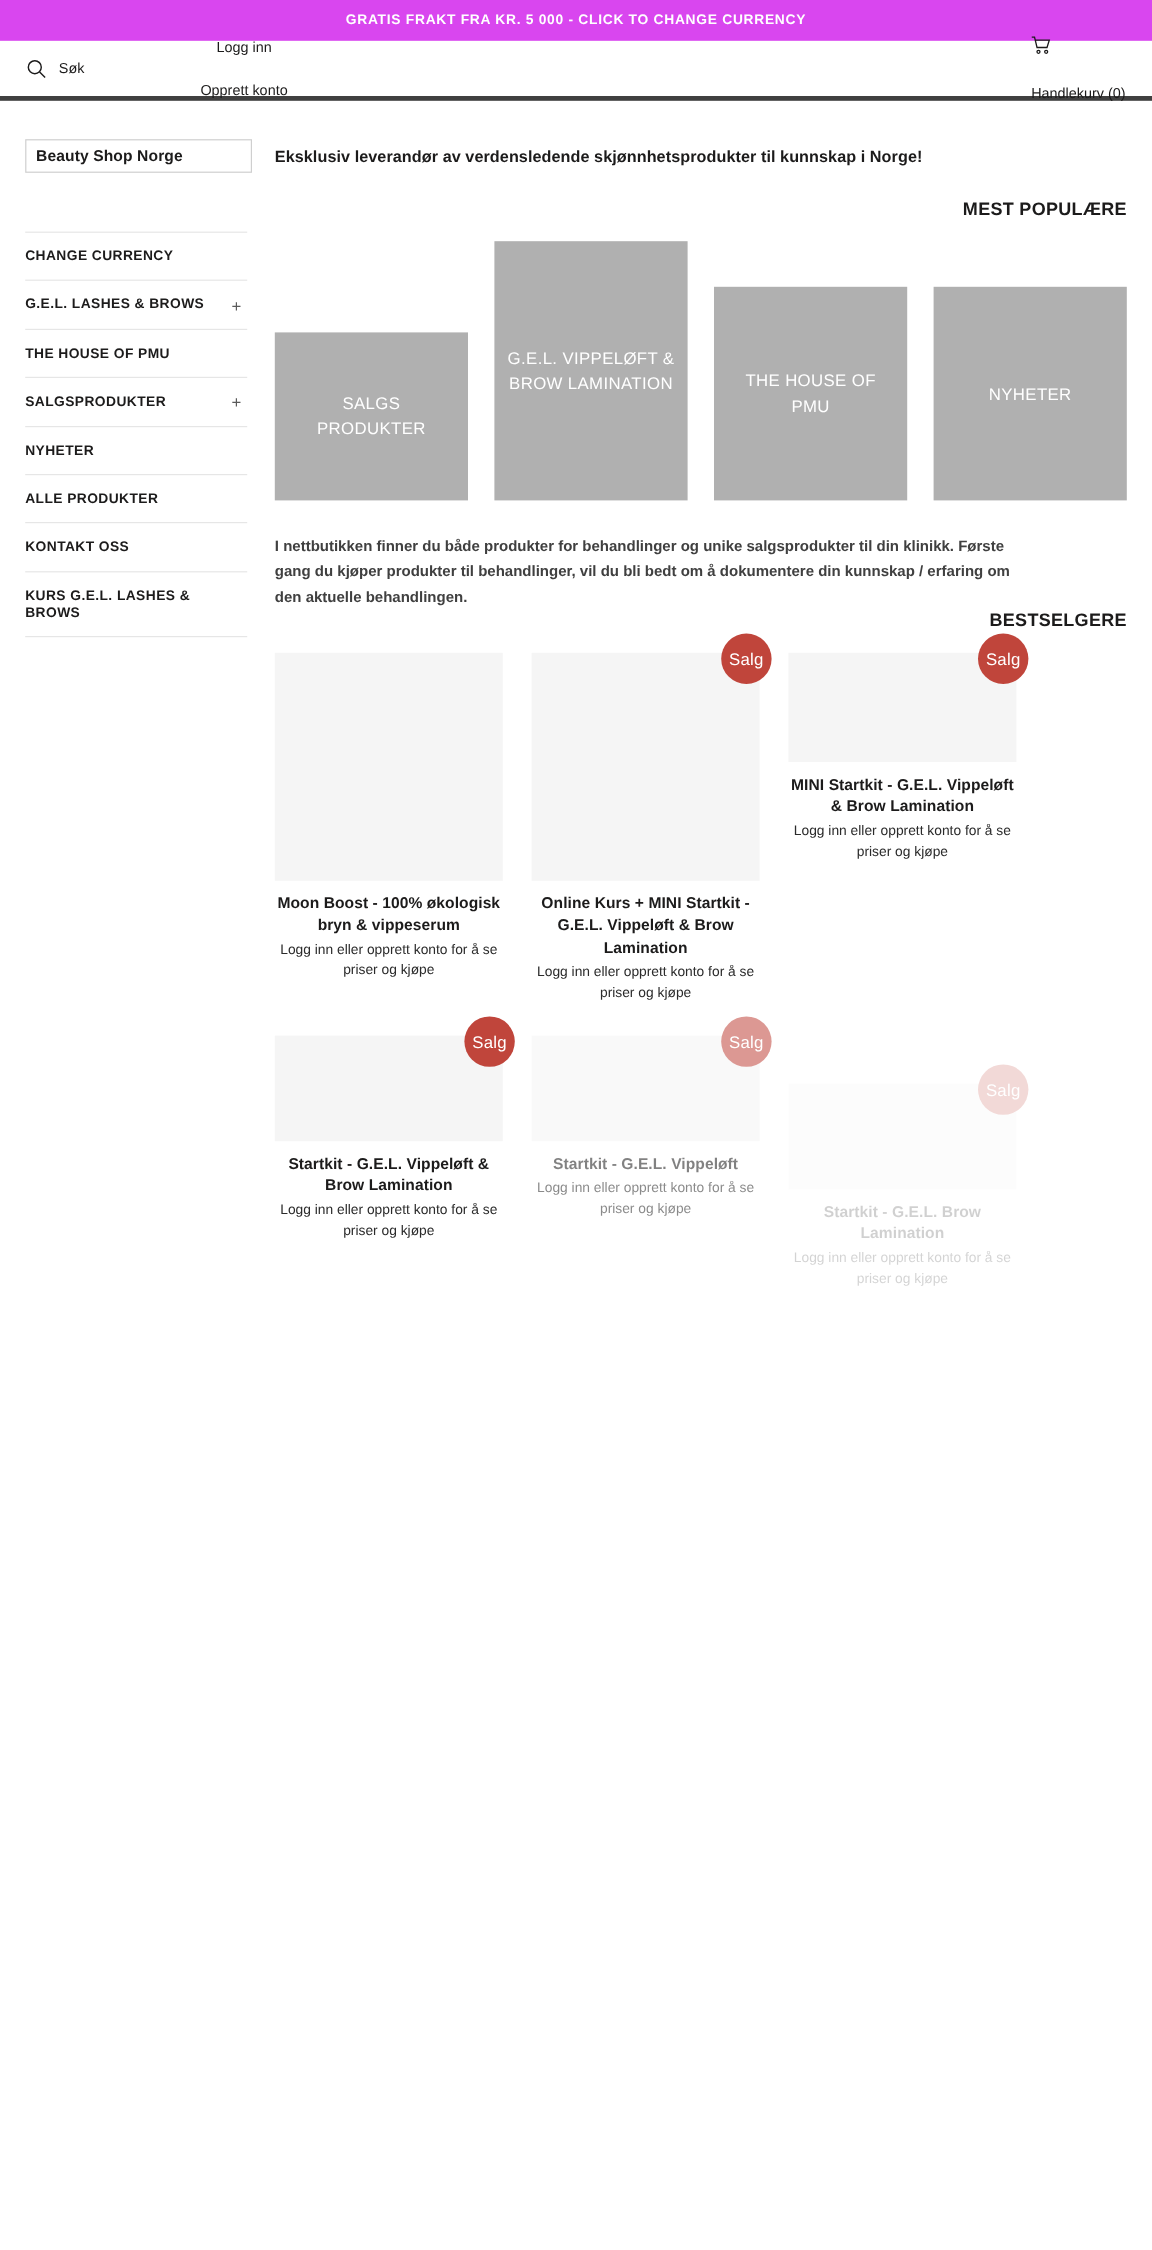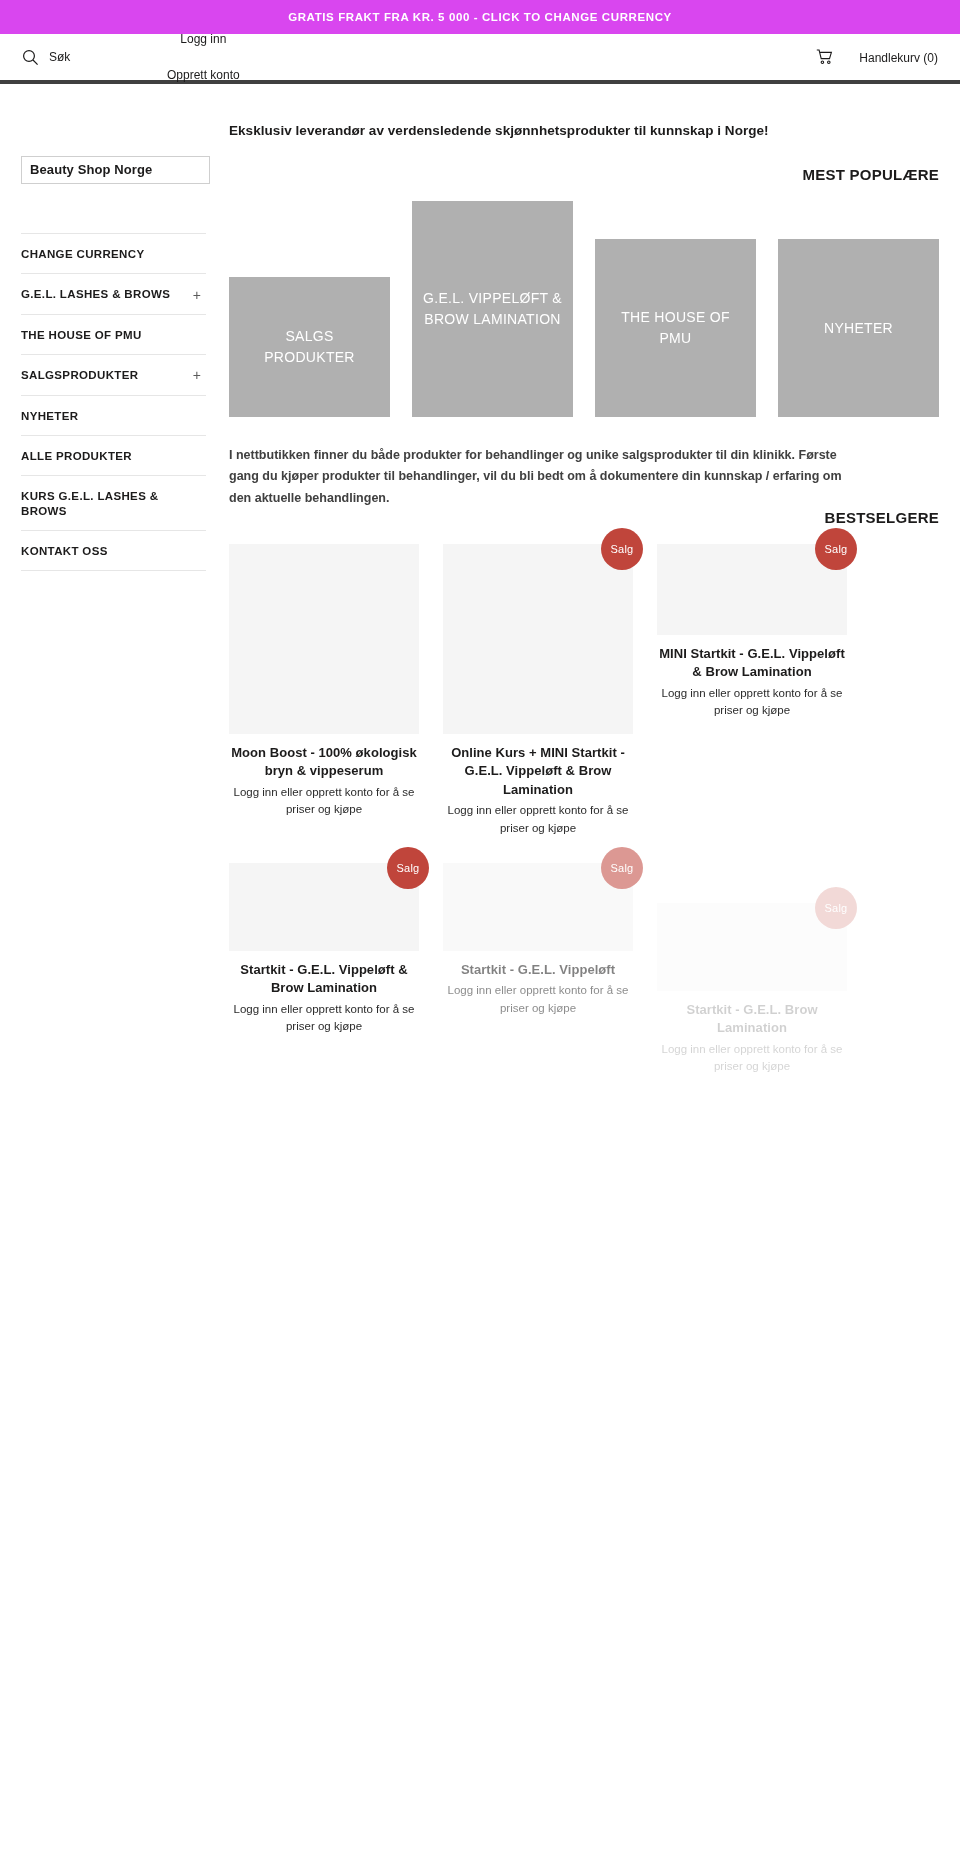--- a/index.html
+++ b/index.html
@@ -55,10 +55,11 @@
   .hdr-cart {
     margin-left: auto;
     display: flex;
-    align-items: flex-end;
+    align-items: flex-start;
     gap: 25px;
     font-size: 12px;
     cursor: pointer;
+    flex-direction: column;
   }
 
   

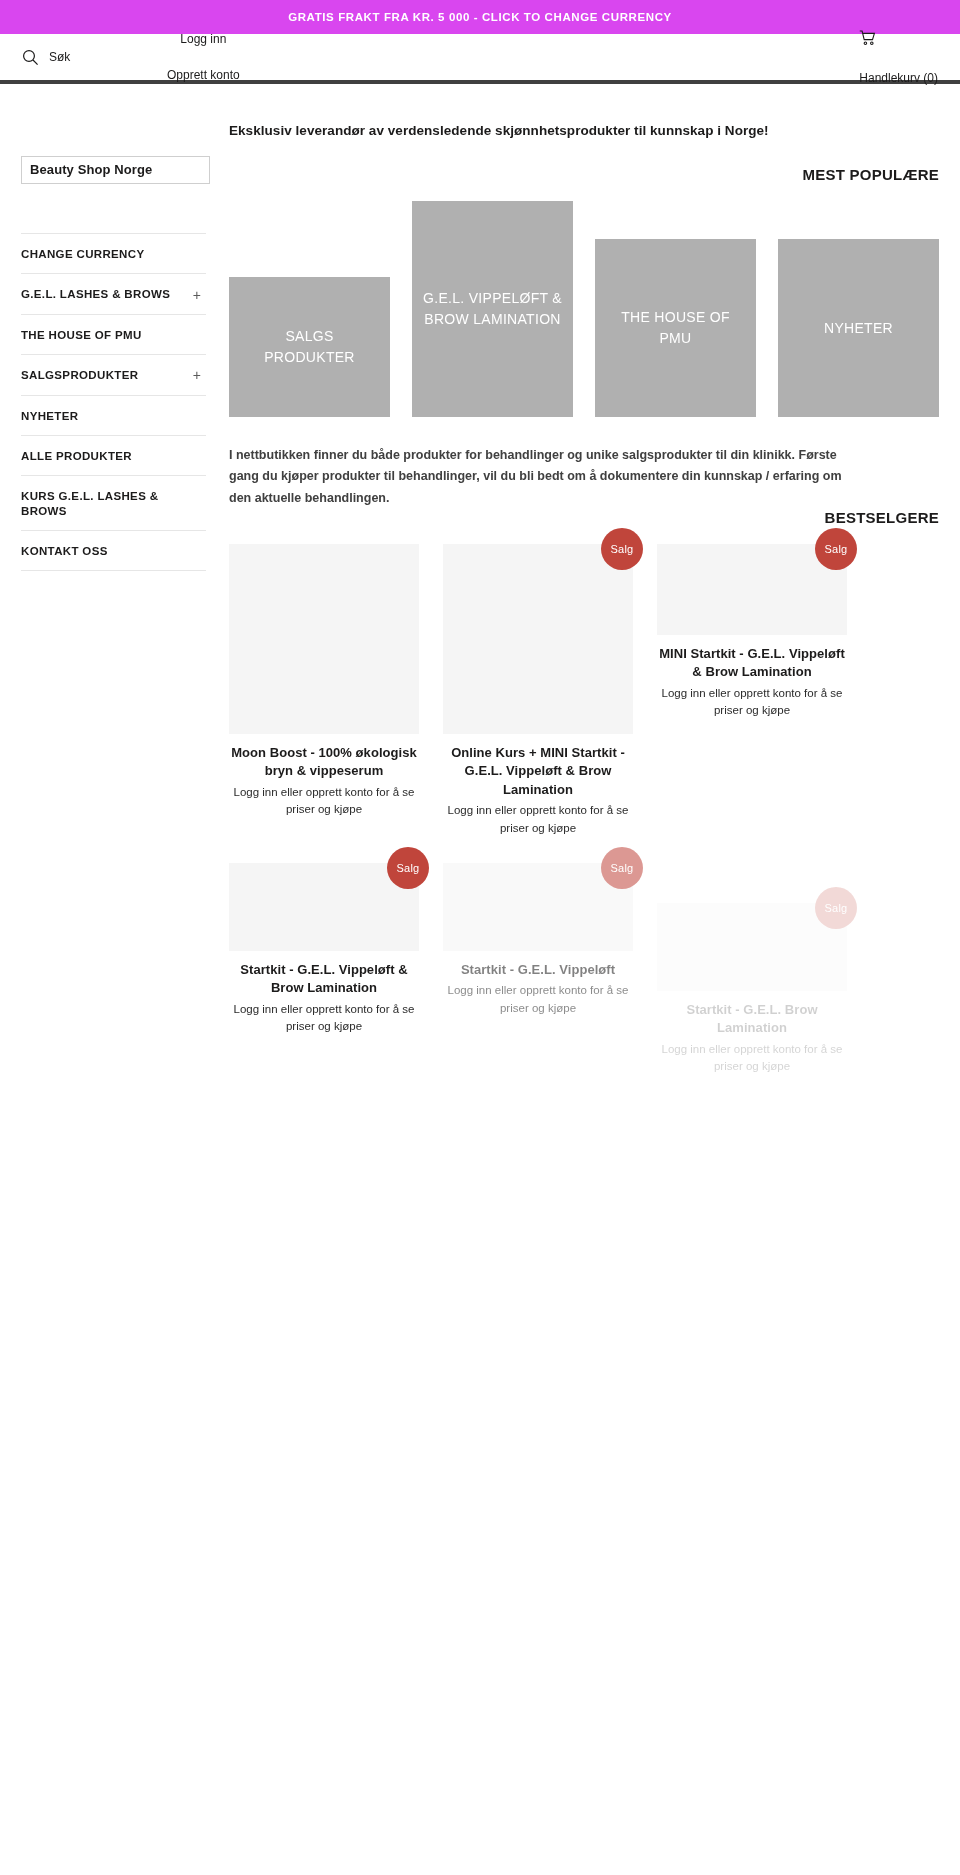--- a/index.html
+++ b/index.html
@@ -83,7 +83,6 @@
     white-space: nowrap;
     cursor: pointer;
     min-width: 189px;
-    margin-top: 40px;
   }
 
   

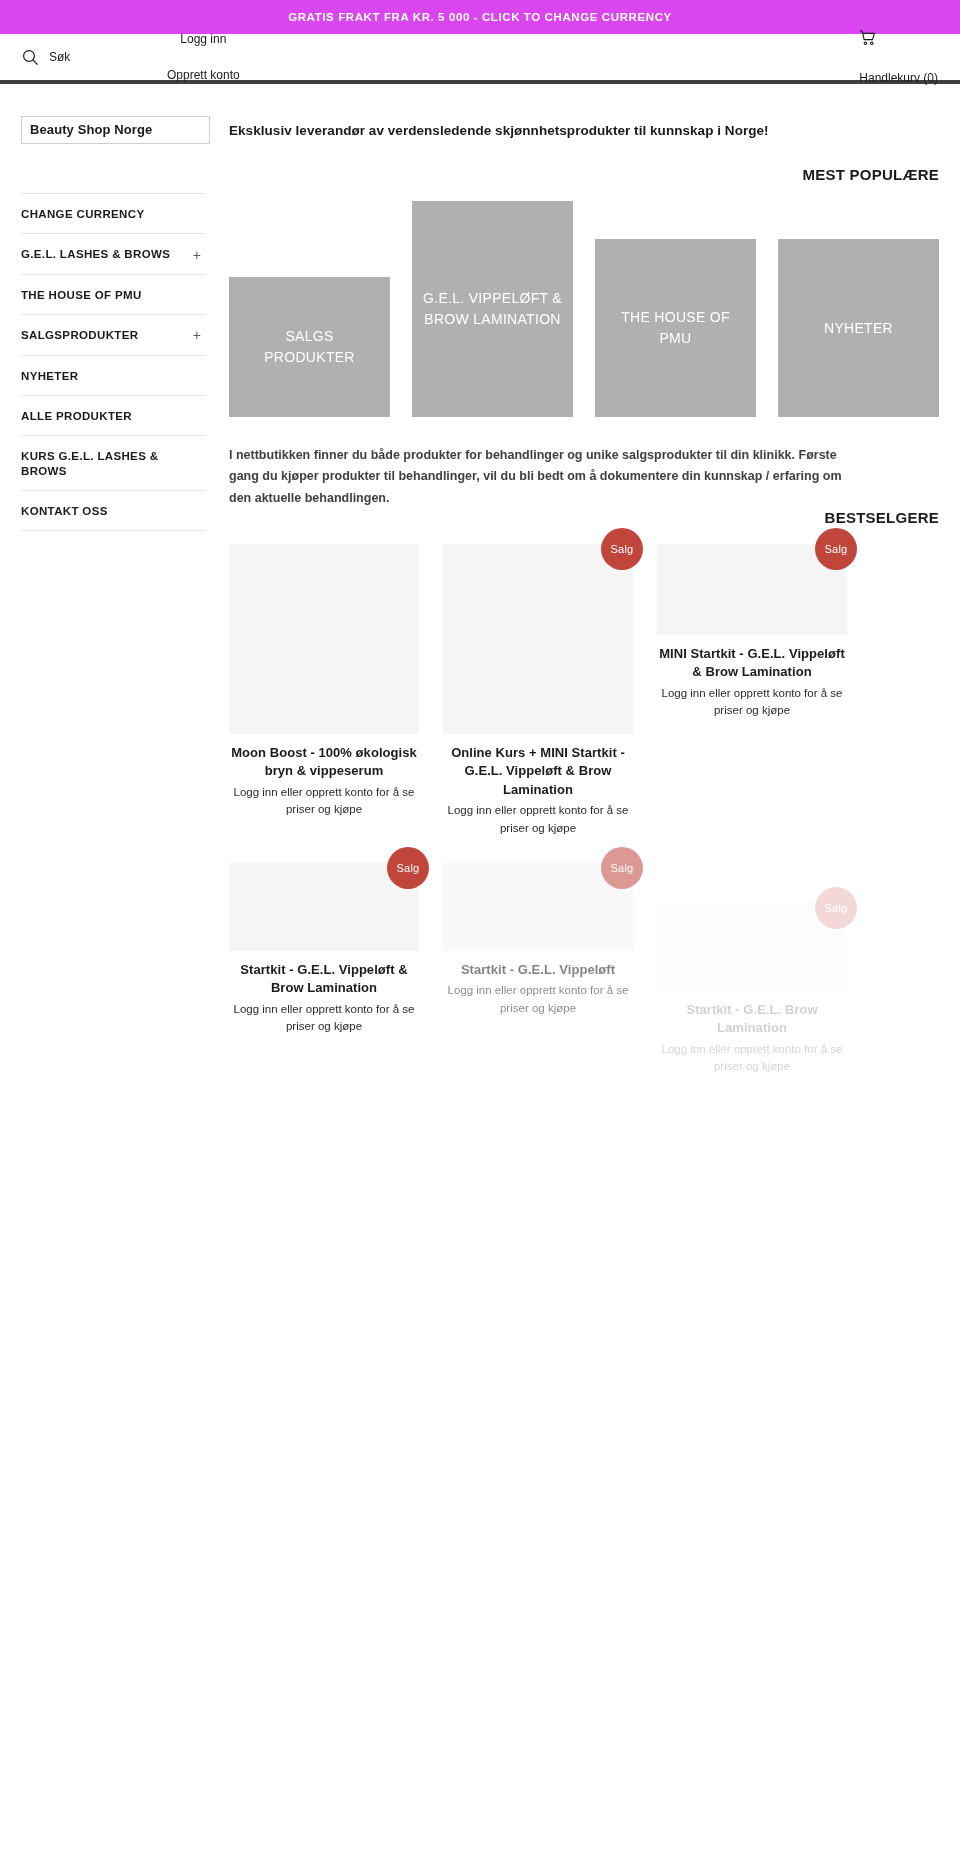--- a/index.html
+++ b/index.html
@@ -271,10 +271,10 @@
           <span class="sidenav-label">ALLE PRODUKTER</span>
         </div>
         <div class="sidenav-item">
+          <span class="sidenav-label">KONTAKT OSS</span>
+        </div>
+        <div class="sidenav-item">
           <span class="sidenav-label">KURS G.E.L. LASHES &amp; BROWS</span>
-        </div>
-        <div class="sidenav-item">
-          <span class="sidenav-label">KONTAKT OSS</span>
         </div>
       </nav>
   </aside>

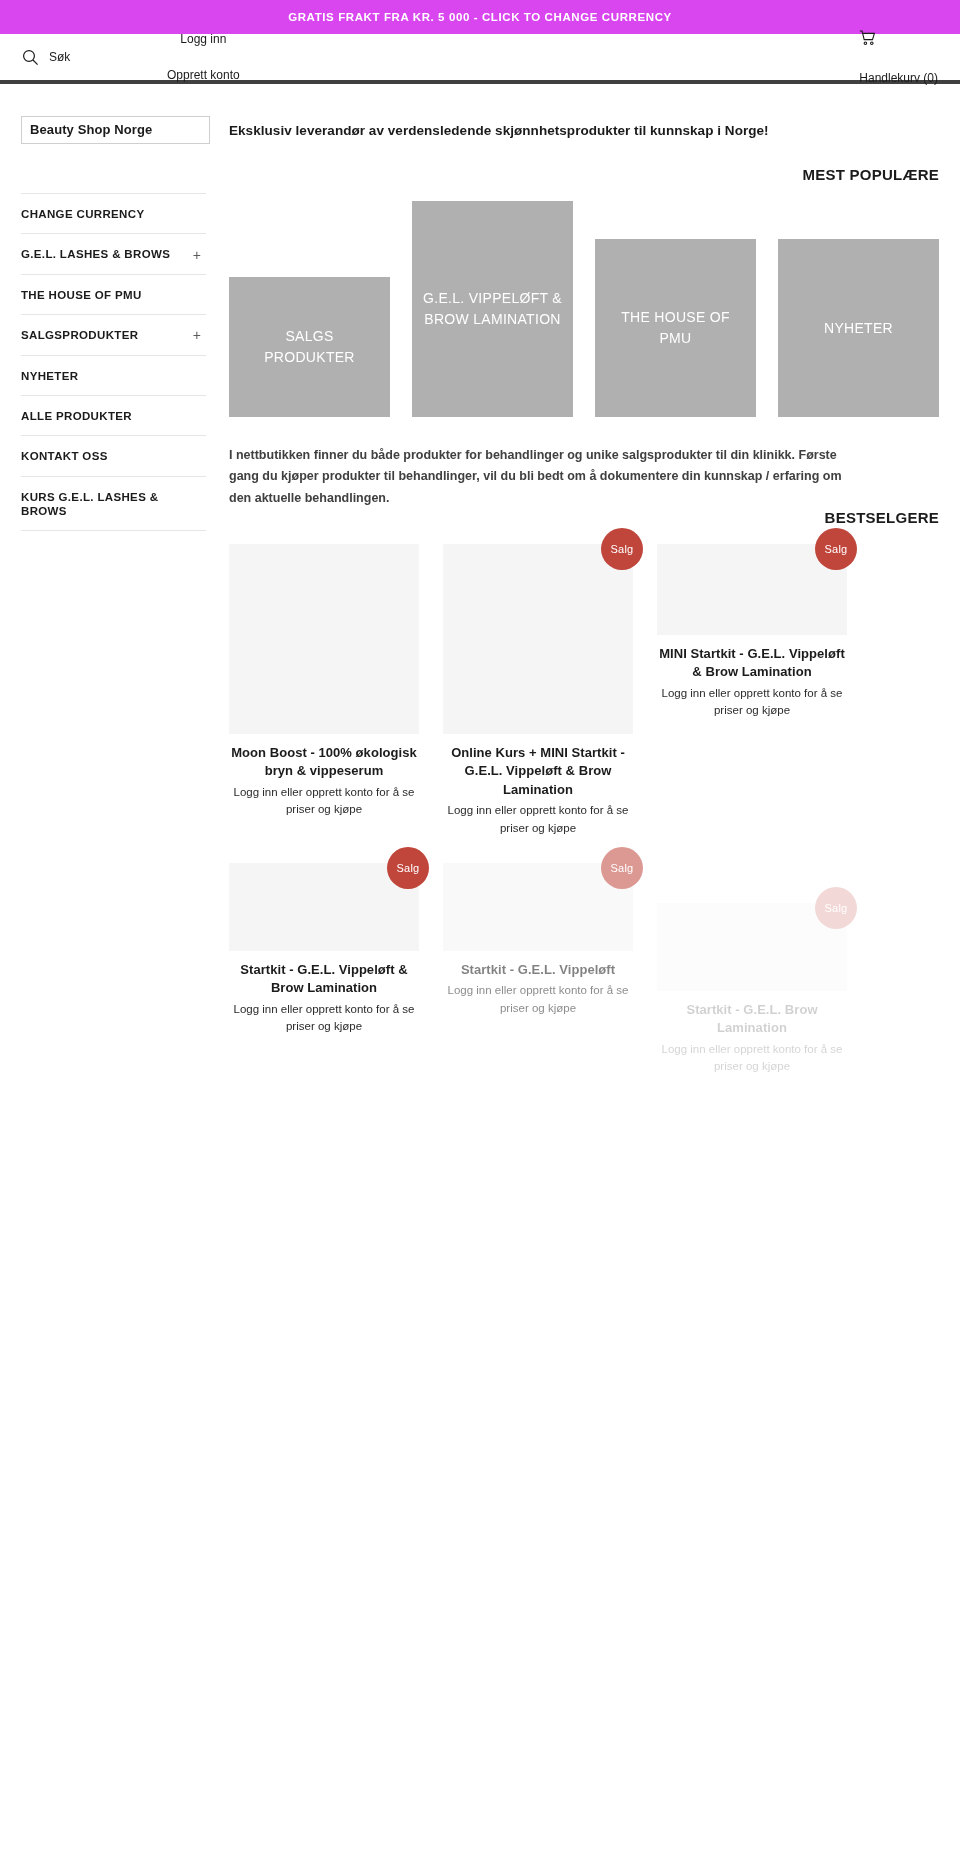--- a/index.html
+++ b/index.html
@@ -190,7 +190,7 @@
     border-radius: 50%;
     background: #c0453b;
     color: #ffffff;
-    font-size: 11px;
+    font-size: 14px;
     display: flex;
     align-items: center;
     justify-content: center;

